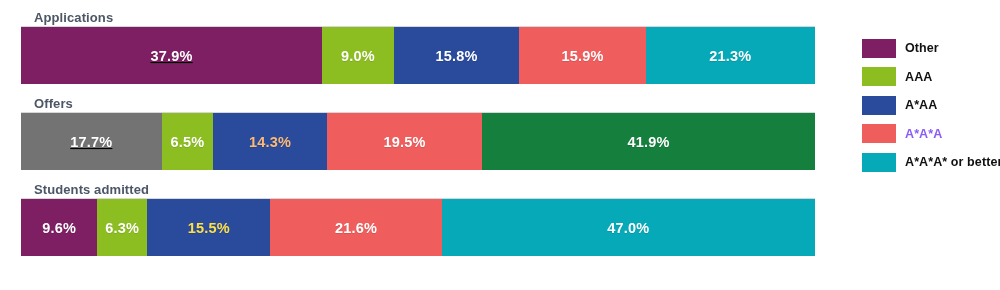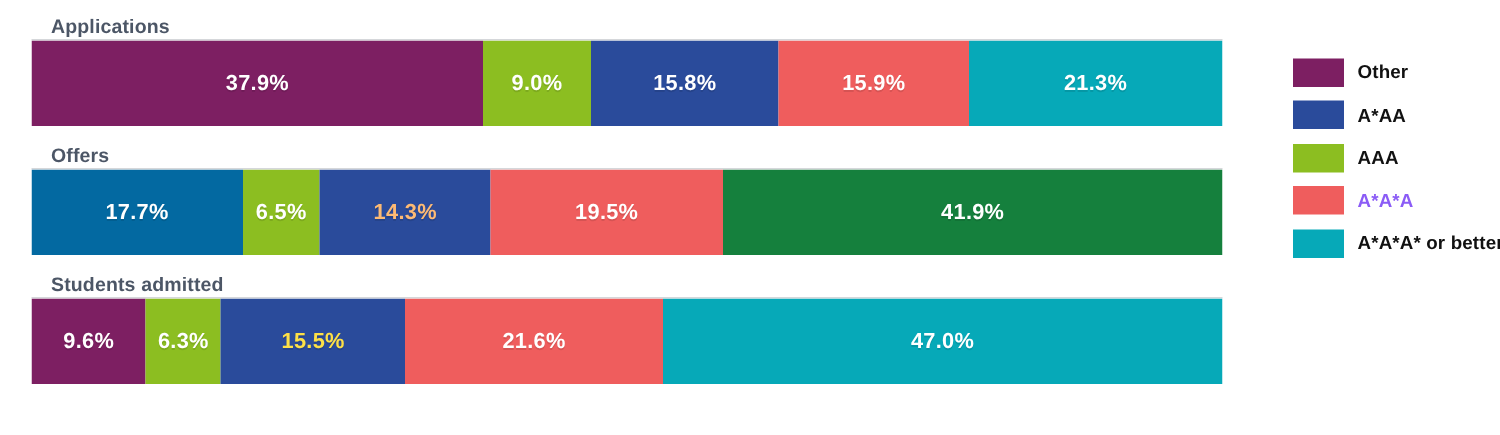--- a/index.html
+++ b/index.html
@@ -107,7 +107,7 @@
         <div class="group-label" style="color: rgb(76, 86, 102);">Applications</div>
         <div class="group-rule" style="background: rgb(213, 215, 218);"></div>
         <div class="stack">
-          <div class="seg" style="background: rgb(125, 31, 98); width: 37.9379%;">
+          <div class="seg" style="background: rgb(125, 31, 98); width: 37.9379%; text-decoration: underline;">
             <span class="seg-label" style="color: rgb(255, 255, 255);">37.9%</span>
           </div>
           <div class="seg" style="background: rgb(140, 190, 33); width: 9.00901%;">

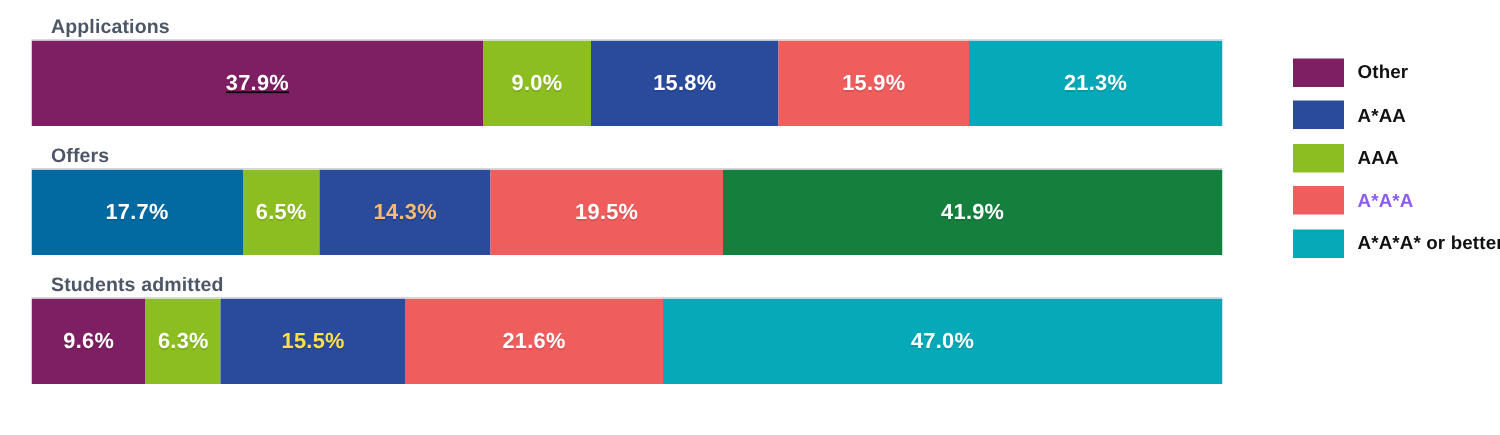--- a/index.html
+++ b/index.html
@@ -174,12 +174,12 @@
         <span class="legend-text" style="color: rgb(17, 17, 17);">Other</span>
       </div>
       <div class="legend-item">
+        <span class="legend-swatch" style="background: rgb(140, 190, 33);"></span>
+        <span class="legend-text" style="color: rgb(17, 17, 17);">AAA</span>
+      </div>
+      <div class="legend-item">
         <span class="legend-swatch" style="background: rgb(42, 75, 155);"></span>
         <span class="legend-text" style="color: rgb(17, 17, 17);">A*AA</span>
-      </div>
-      <div class="legend-item">
-        <span class="legend-swatch" style="background: rgb(140, 190, 33);"></span>
-        <span class="legend-text" style="color: rgb(17, 17, 17);">AAA</span>
       </div>
       <div class="legend-item">
         <span class="legend-swatch" style="background: rgb(239, 93, 93);"></span>

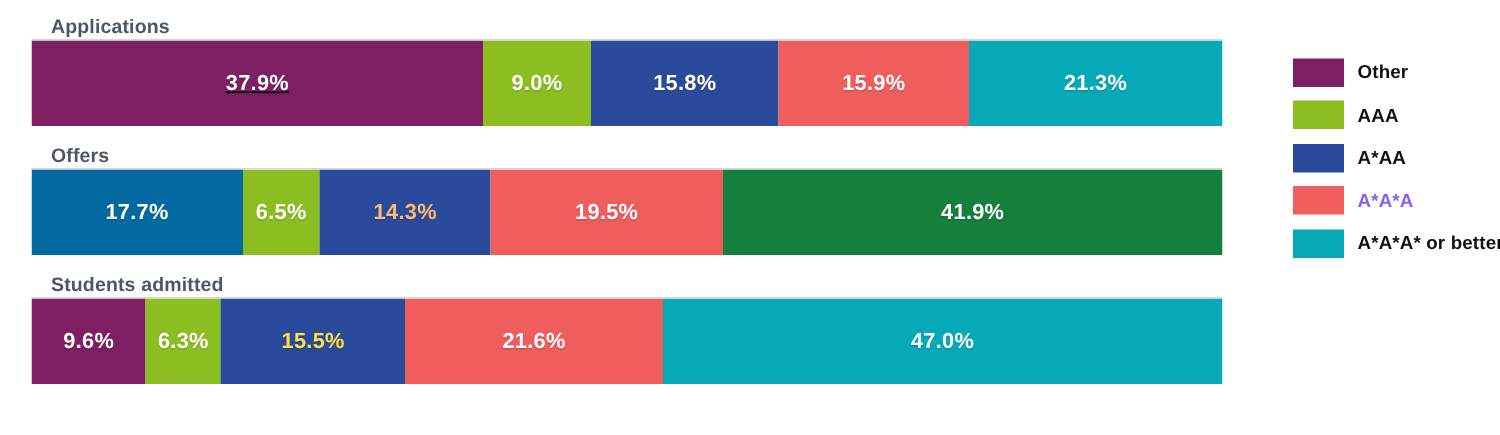--- a/index.html
+++ b/index.html
@@ -128,7 +128,7 @@
         <div class="group-label" style="color: rgb(76, 86, 102);">Offers</div>
         <div class="group-rule" style="background: rgb(213, 215, 218);"></div>
         <div class="stack">
-          <div class="seg" style="background: #0369a1; width: 17.7177%;">
+          <div class="seg" style="background: #737373; width: 17.7177%; text-decoration: underline;">
             <span class="seg-label" style="color: rgb(255, 255, 255);">17.7%</span>
           </div>
           <div class="seg" style="background: rgb(140, 190, 33); width: 6.50651%;">

